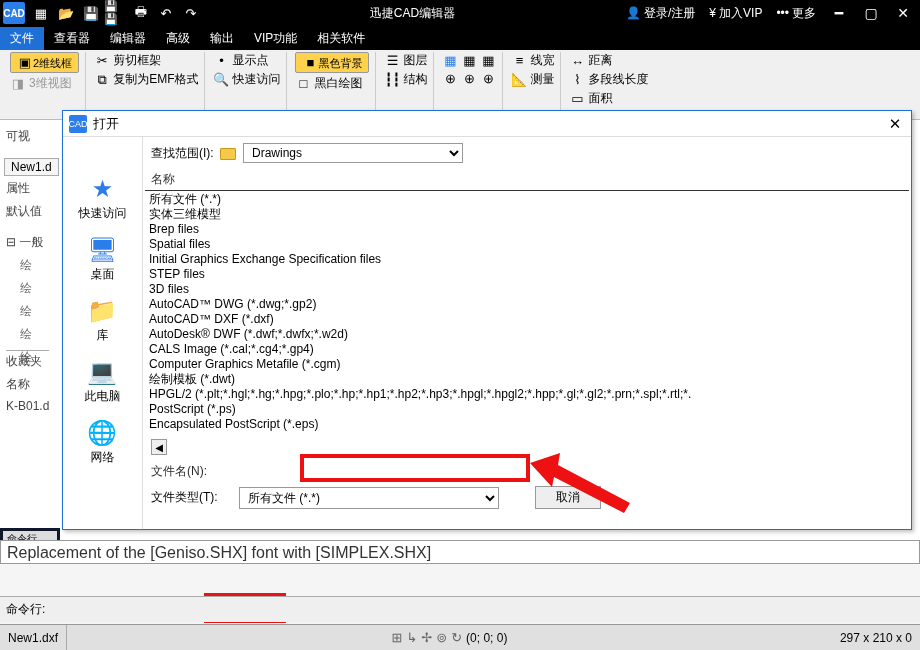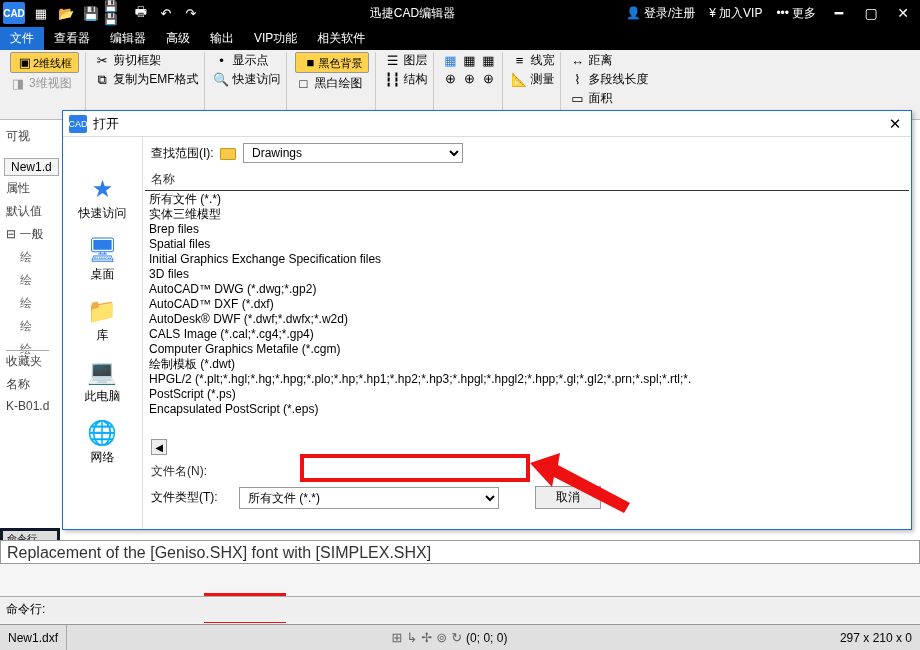--- a/index.html
+++ b/index.html
@@ -217,7 +217,7 @@
 <div class="side-tabs" style="top:180px">
   <div>属性</div>
   <div>默认值</div>
-  <div style="margin-top:6px">⊟ <span>一般</span></div>
+  <div style="margin-top:14px">⊟ <span>一般</span></div>
   <div style="margin-left:14px;color:#666">绘</div>
   <div style="margin-left:14px;color:#666">绘</div>
   <div style="margin-left:14px;color:#666">绘</div>

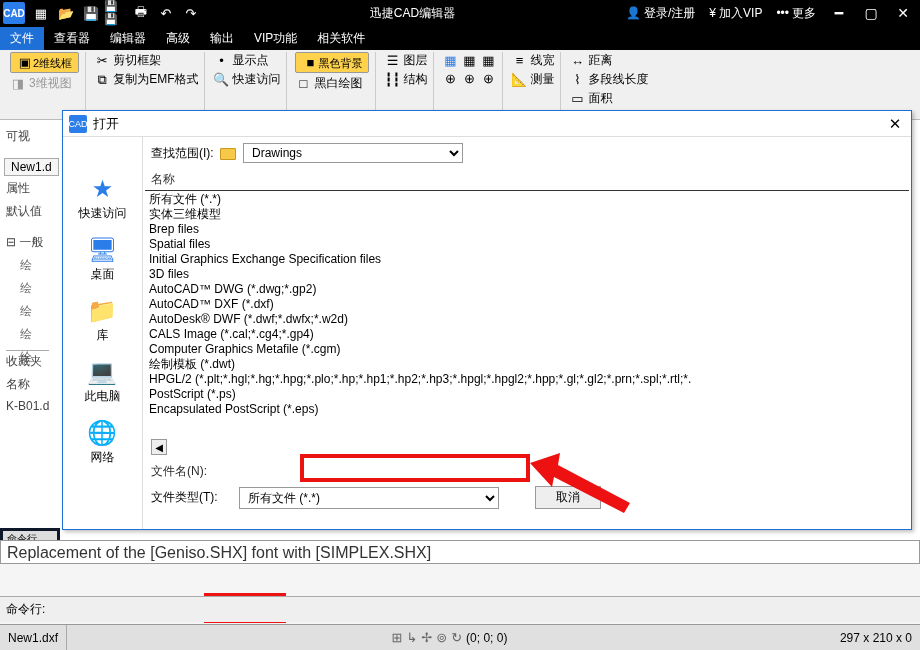--- a/index.html
+++ b/index.html
@@ -274,6 +274,7 @@
           <div class="item">Brep files</div>
           <div class="item">Spatial files</div>
           <div class="item">Initial Graphics Exchange Specification files</div>
+          <div class="item">STEP files</div>
           <div class="item">3D files</div>
           <div class="item">AutoCAD™ DWG (*.dwg;*.gp2)</div>
           <div class="item">AutoCAD™ DXF (*.dxf)</div>

